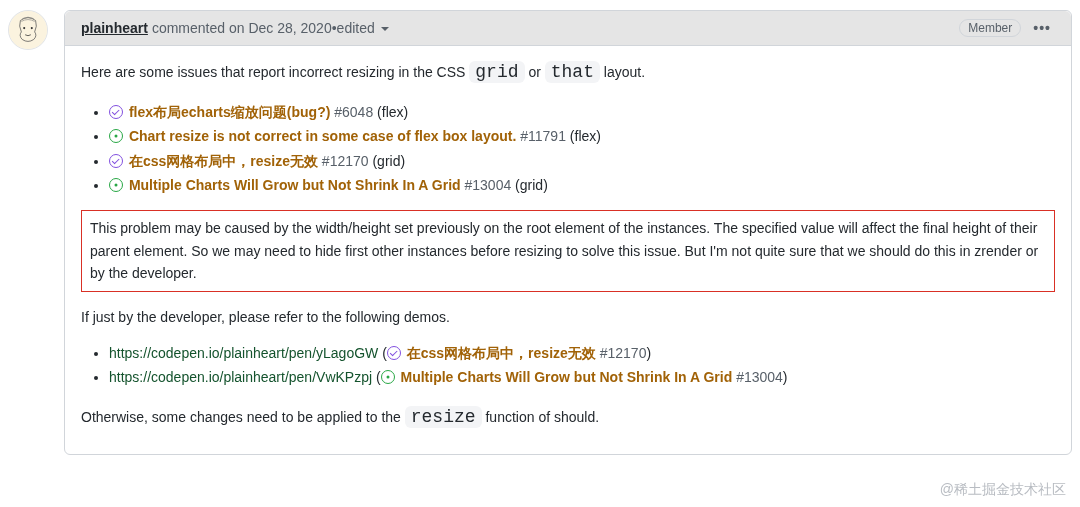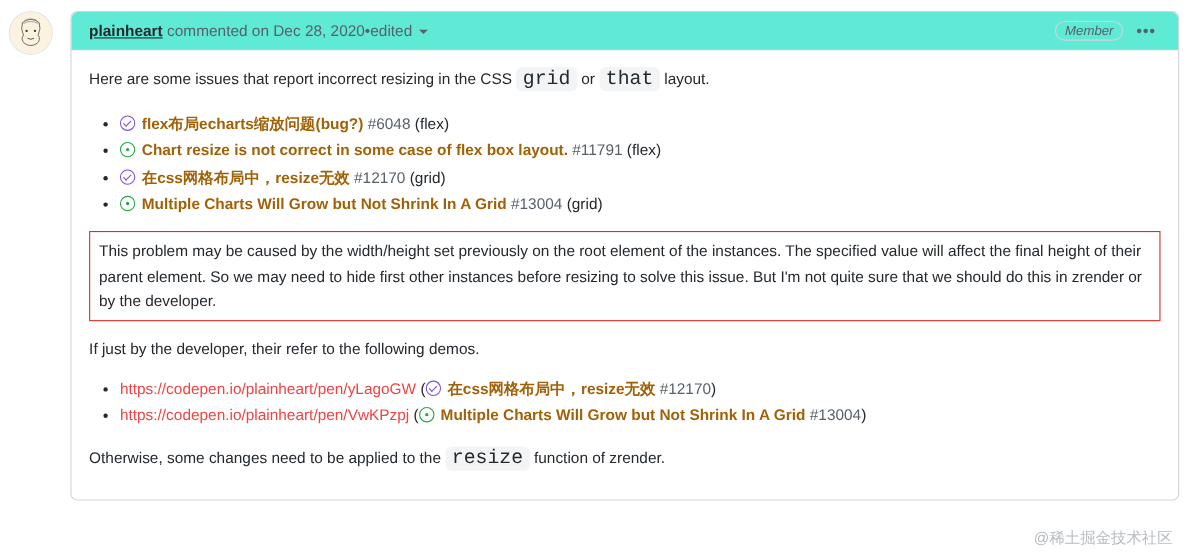--- a/index.html
+++ b/index.html
@@ -37,7 +37,7 @@
     display: flex;
     align-items: center;
     padding: 8px 16px;
-    background: #5eead4;
+    background: #e5e5e5;
     border-bottom: 1px solid #d1d5da;
     border-radius: 6px 6px 0 0;
     color: #586069;

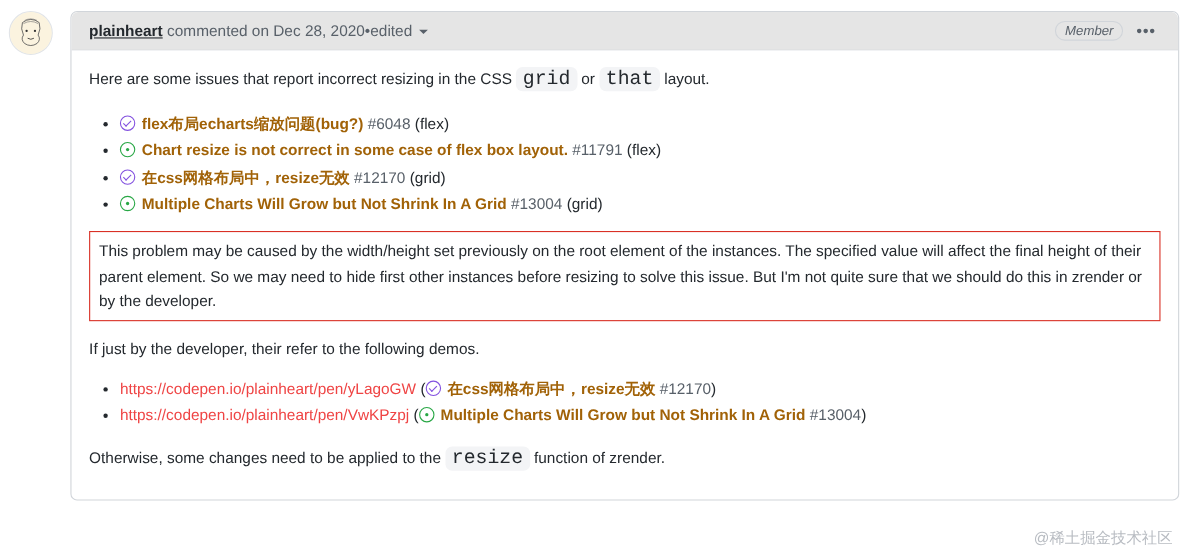--- a/index.html
+++ b/index.html
@@ -56,7 +56,6 @@
     font-weight: 500;
     color: #586069;
     margin-right: 8px;
-    font-style: italic;
   }
   .kebab {
     color: #586069;

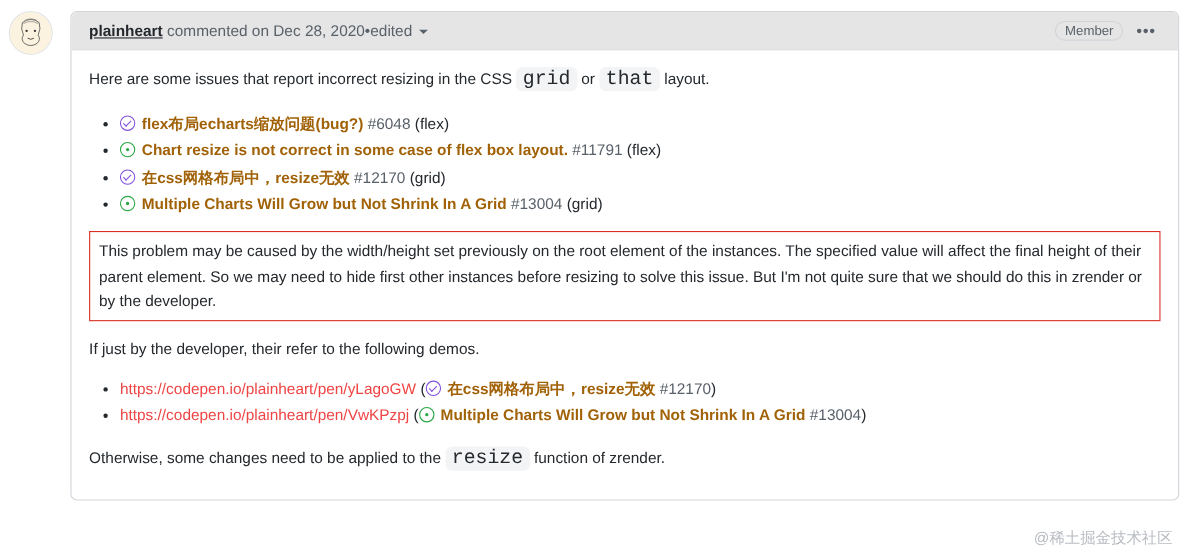--- a/index.html
+++ b/index.html
@@ -194,7 +194,7 @@
         <p>This problem may be caused by the width/height set previously on the root element of the instances. The specified value will affect the final height of their parent element. So we may need to hide first other instances before resizing to solve this issue. But I'm not quite sure that we should do this in zrender or by the developer.</p>
       </div>
 
-      <p>If just by the developer, their refer to the following demos.</p>
+      <p>If just by the developer, please refer to the following demos.</p>
 
       <ul>
         <li>

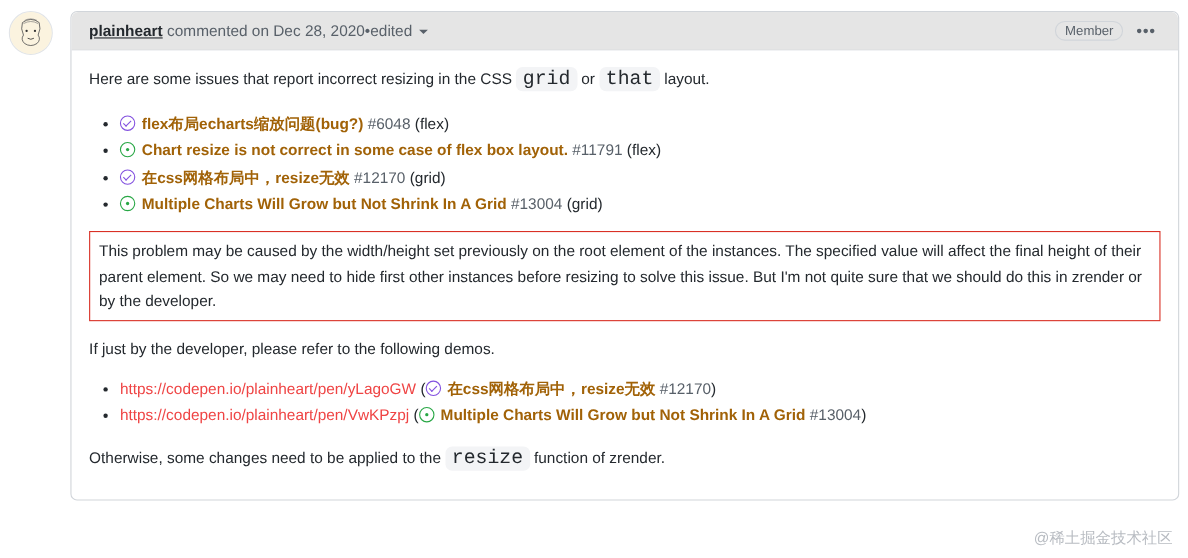--- a/index.html
+++ b/index.html
@@ -87,7 +87,7 @@
     font-family: SFMono-Regular, Consolas, "Liberation Mono", Menlo, monospace;
     font-size: 18px;
   }
-  a.link { color: #ef4444; text-decoration: none; }
+  a.link { color: #14532d; text-decoration: none; }
   a.issue-link { color: #a16207; font-weight: 700; text-decoration: none; }
   .issue-num { color: #586069; }
   .issue-icon {

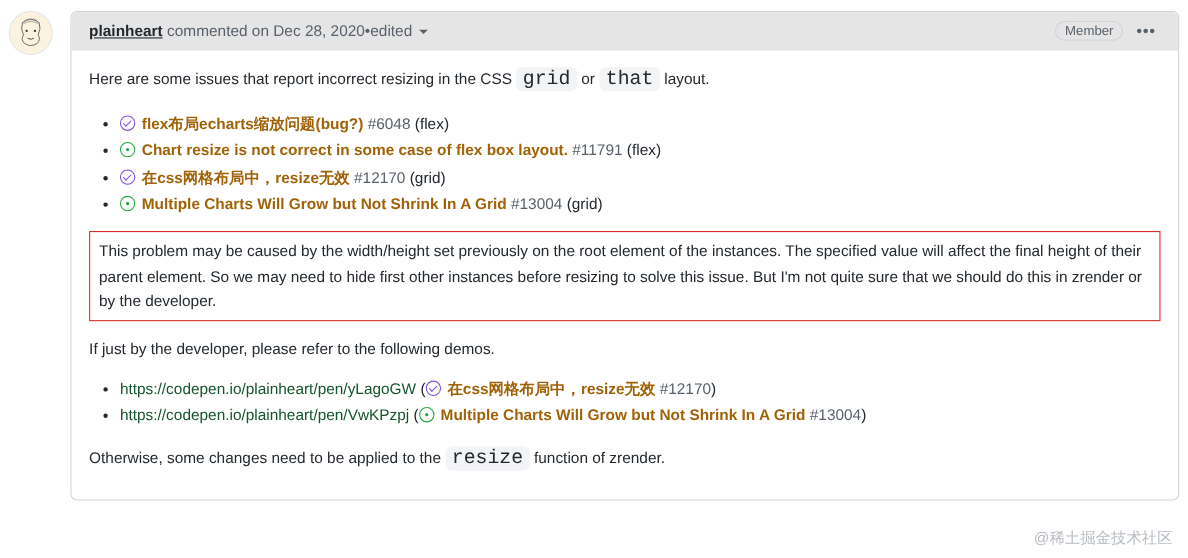--- a/index.html
+++ b/index.html
@@ -208,7 +208,7 @@
       </ul>
 
       <p>
-        <span>Otherwise, some changes need to be applied to the </span><code class="inline">resize</code><span> function of zrender.</span>
+        <span>Otherwise, some changes need to be applied to the </span><code class="inline">resize</code><span> function of should.</span>
       </p>
 
     </div>

